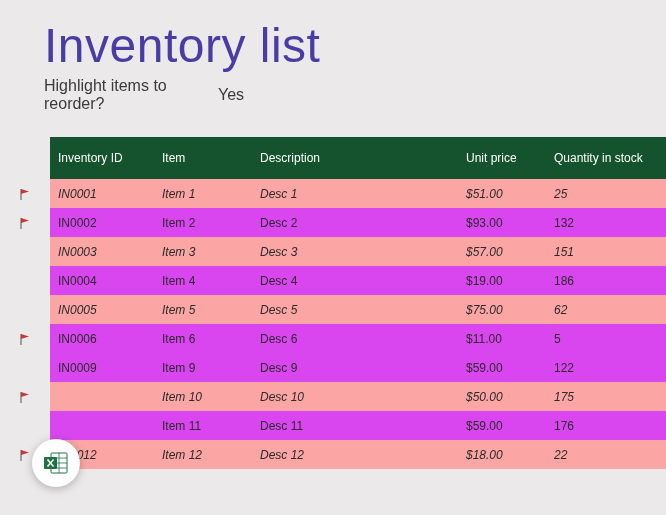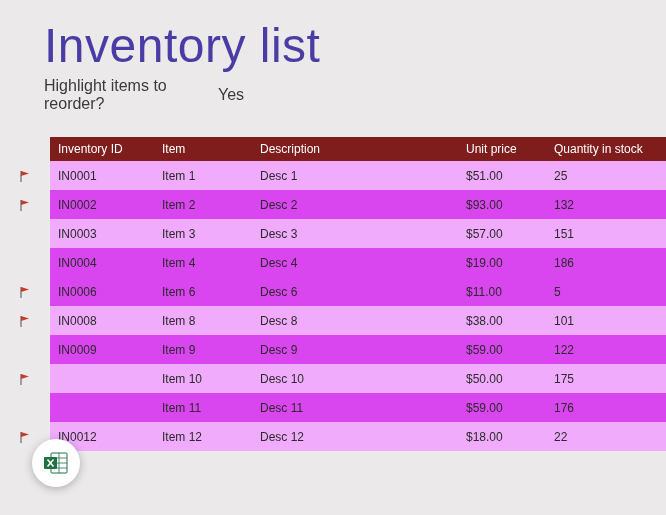--- a/index.html
+++ b/index.html
@@ -37,10 +37,10 @@
     font-size: 12px;
   }
   .hdr {
-    background: #7f1d1d;
+    background: #14532d;
     color: #fff;
     font-weight: 400;
-    height: 24px;
+    height: 42px;
   }
   .hdr td, .row td {
     padding: 0 8px;

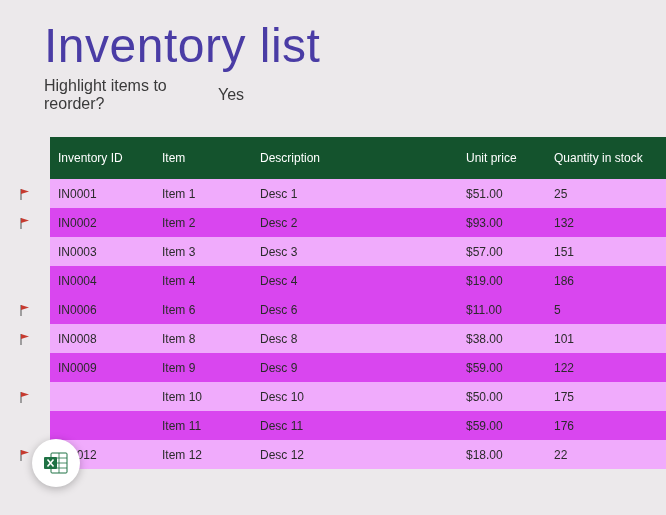--- a/index.html
+++ b/index.html
@@ -49,7 +49,7 @@
     overflow: hidden;
   }
   .row { height: 29px; color: #2b2b2b; }
-  .row.even { background: #f0abfc; }
+  .row.even { background: #fca5a5; font-style: italic; }
   .row.odd  { background: #d946ef; }
   .row.gray { background: #e4e3e4; }
   .col-flag { width: 34px; text-align: center; }

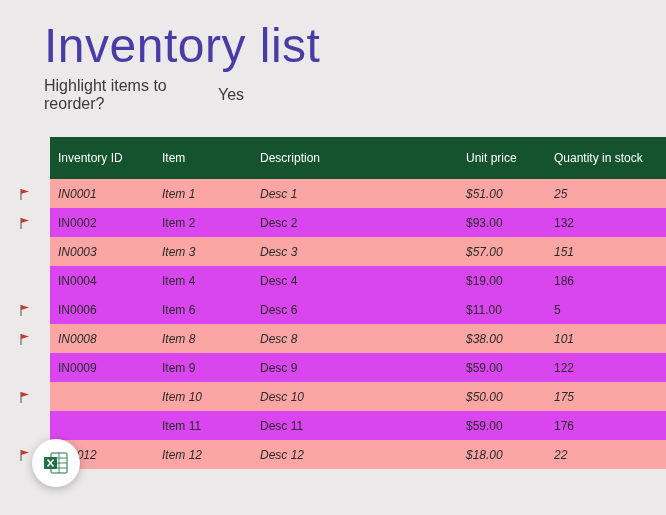--- a/index.html
+++ b/index.html
@@ -142,6 +142,14 @@
           <td class="col-price">$19.00</td>
           <td class="col-qty">186</td>
         </tr>
+        <tr class="row even">
+          <td class="col-flag flag-hole" style="background: rgb(236, 233, 235);"></td>
+          <td class="col-inv">IN0005</td>
+          <td class="col-name">Item 5</td>
+          <td class="col-desc">Desc 5</td>
+          <td class="col-price">$75.00</td>
+          <td class="col-qty">62</td>
+        </tr>
         <tr class="row odd">
           <td class="col-flag flag-hole" style="background: rgb(236, 233, 235);">
             <svg class="flag-icon" width="14" height="14" viewBox="0 0 14 14">

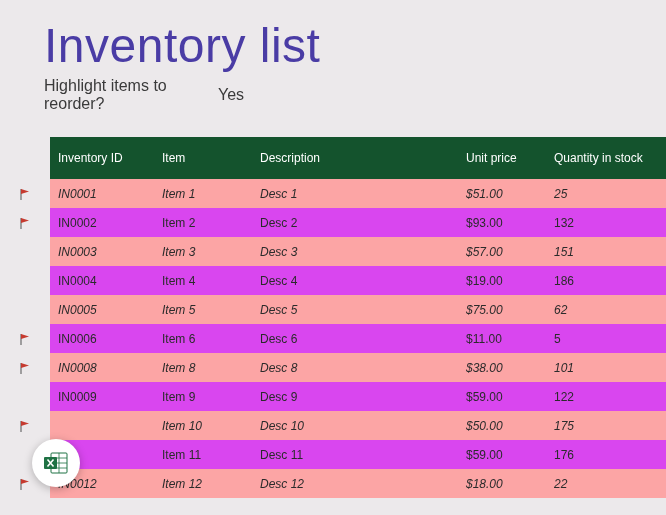--- a/index.html
+++ b/index.html
@@ -163,19 +163,6 @@
           <td class="col-price">$11.00</td>
           <td class="col-qty">5</td>
         </tr>
-        <tr class="row even">
-          <td class="col-flag flag-hole" style="background: rgb(236, 233, 235);">
-            <svg class="flag-icon" width="14" height="14" viewBox="0 0 14 14">
-              <line x1="3" y1="2" x2="3" y2="13" stroke="#6b6b6b" stroke-width="1.2"></line>
-              <path d="M3 2 L11 4.5 L3 7 Z" fill="#c63a2f"></path>
-            </svg>
-          </td>
-          <td class="col-inv">IN0008</td>
-          <td class="col-name">Item 8</td>
-          <td class="col-desc">Desc 8</td>
-          <td class="col-price">$38.00</td>
-          <td class="col-qty">101</td>
-        </tr>
         <tr class="row odd">
           <td class="col-flag flag-hole" style="background: rgb(236, 233, 235);"></td>
           <td class="col-inv">IN0009</td>

